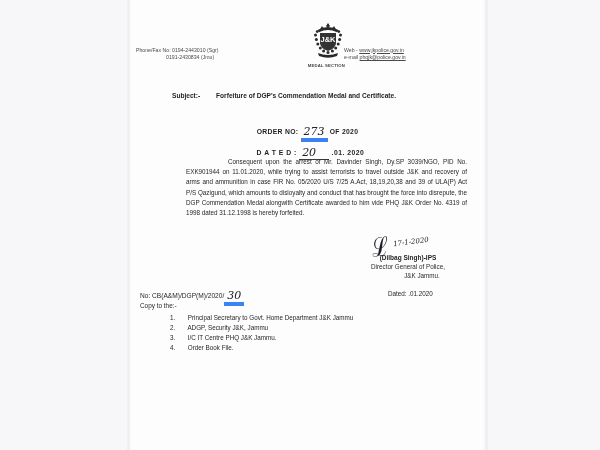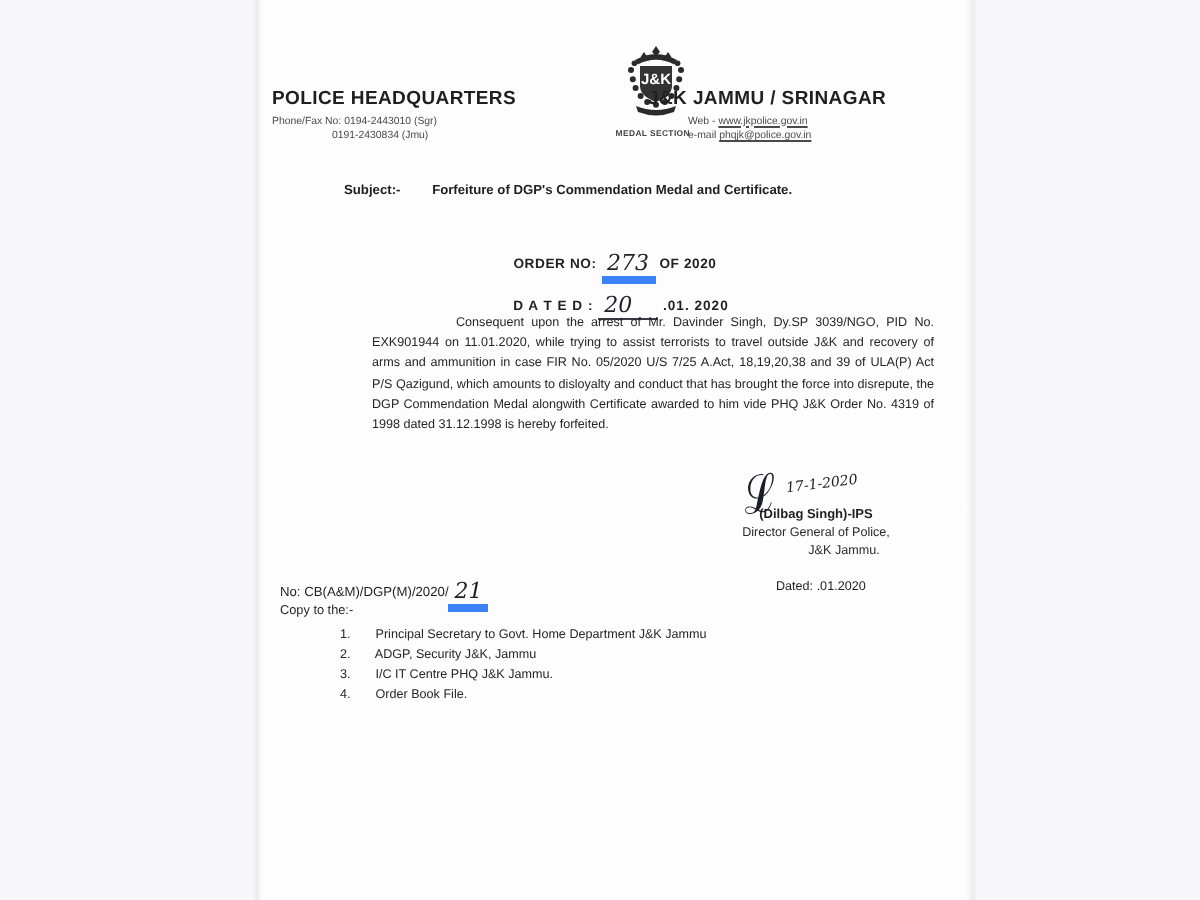--- a/index.html
+++ b/index.html
@@ -309,7 +309,6 @@
       <div class="hdr">
 
         <div class="hdr-left">
-          <div class="ph-title">POLICE HEADQUARTERS</div>
           <div class="ph-phone">
             <span>Phone/Fax No:</span>
             <span>0194-2443010 (Sgr)</span>

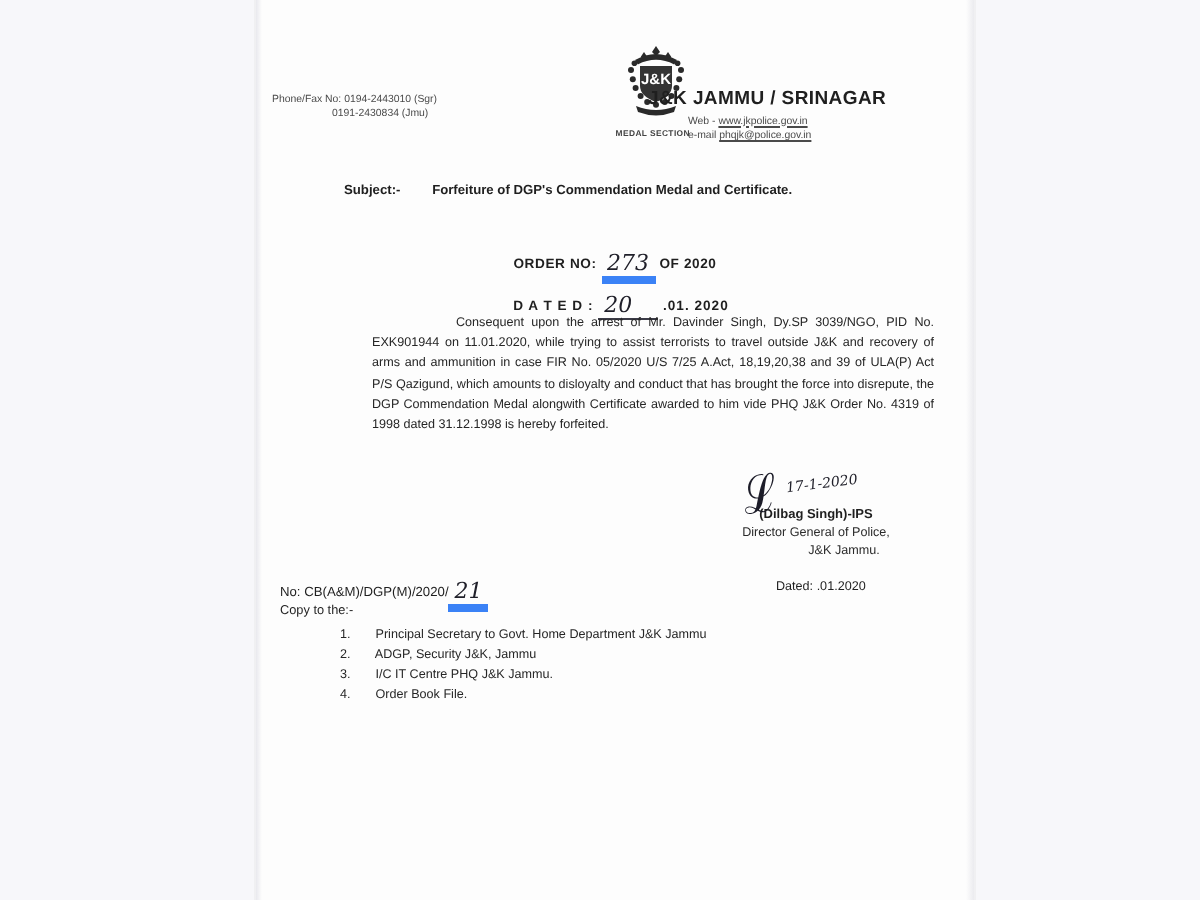--- a/index.html
+++ b/index.html
@@ -349,7 +349,6 @@
         </div>
 
         <div class="hdr-right">
-          <div class="jk-title">J&amp;K JAMMU / SRINAGAR</div>
           <div class="web-line">
             <span>Web -</span>
             <span class="ul">www.jkpolice.gov.in</span>

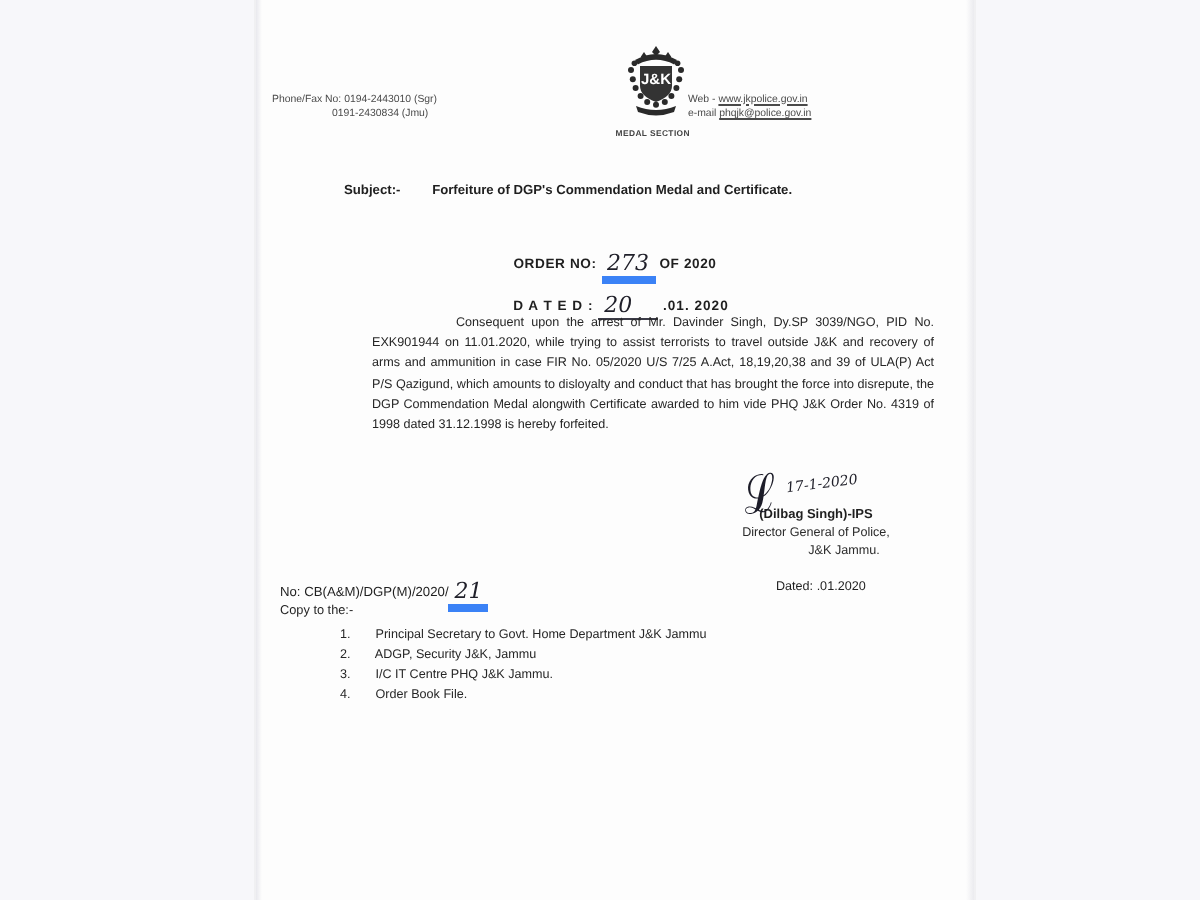--- a/index.html
+++ b/index.html
@@ -394,7 +394,7 @@
 
       <div class="ref-row">
         <div class="ref-no">
-          <span>No: CB(A&amp;M)/DGP(M)/2020/</span><span class="hand">21</span>
+          <span>No: CB(A&amp;M)/DGP(M)/2020/</span><span class="hand">30</span>
         </div>
         <div class="ref-dated">
           <span>Dated:</span>

